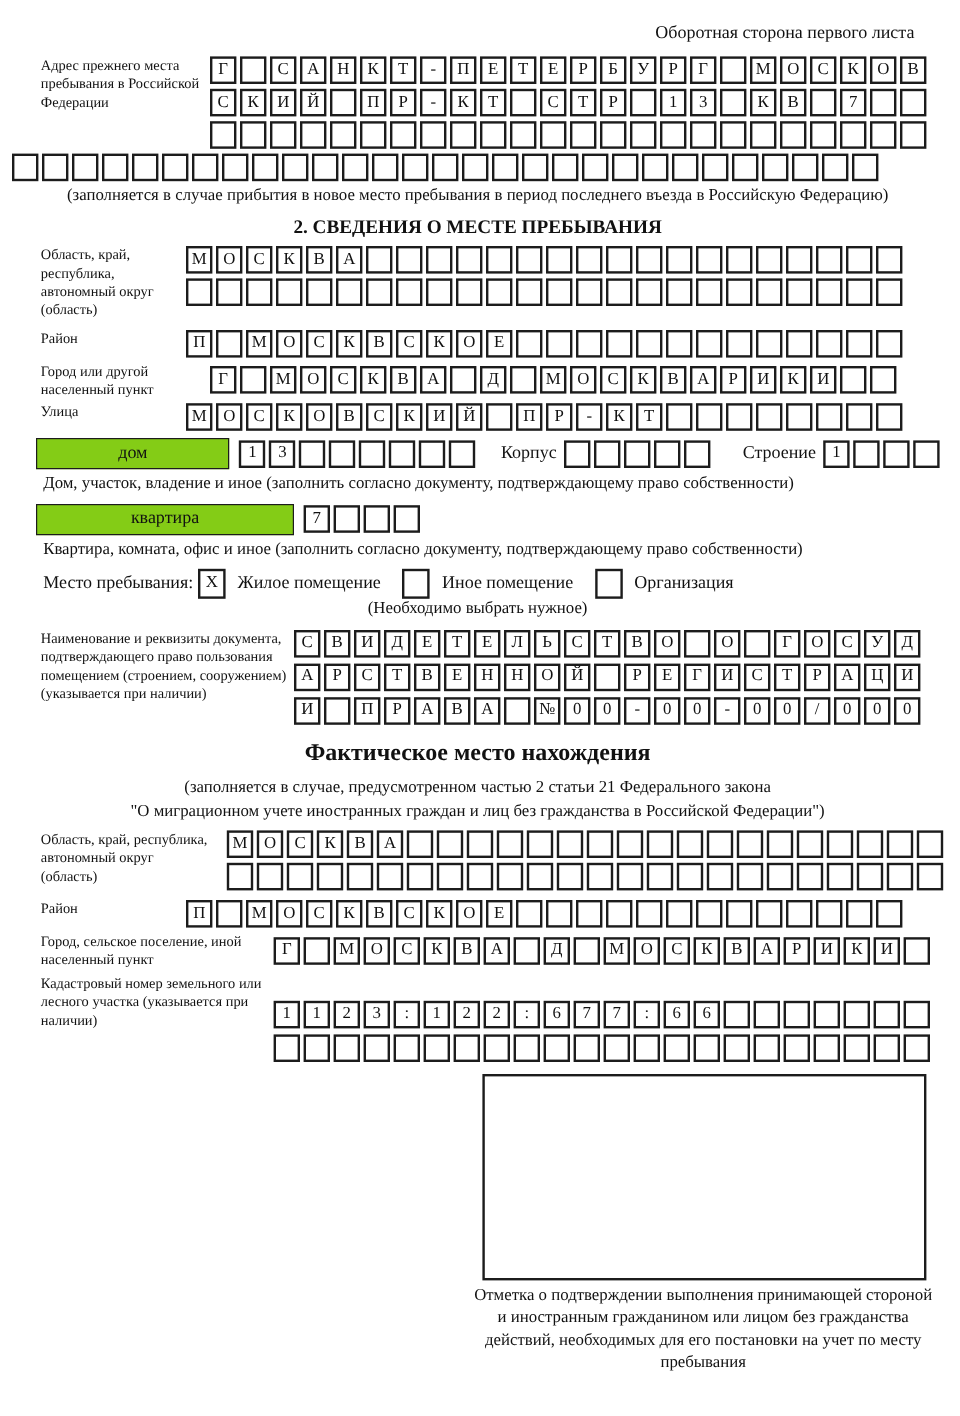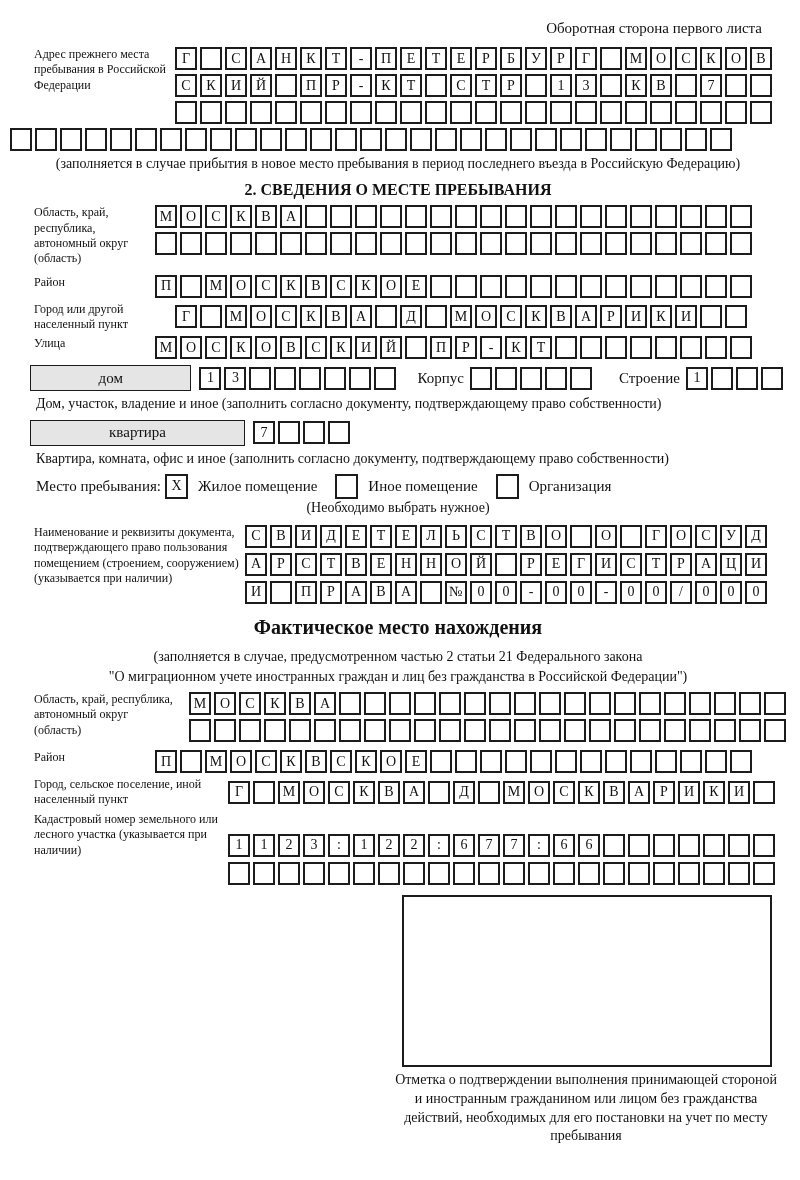--- a/index.html
+++ b/index.html
@@ -22,7 +22,7 @@
   .sub-title{font-weight:bold;font-size:20px;text-align:center;margin:12px 0 8px 0;}
   .mt4{margin-top:4px;} .mt6{margin-top:6px;} .mt8{margin-top:8px;} .mt10{margin-top:10px;}
   .widebox{box-sizing:border-box;border:1.8px solid #1c1c1c;height:26px;display:flex;align-items:center;
-           justify-content:center;font-size:15px;background:#e5e5e5;}
+           justify-content:center;font-size:15px;background:#84cc16;}
   .house-line,.apt-line{display:flex;align-items:center;margin-left:20px;}
   .inline-label{font-size:15px;padding:0 6px;margin-left:12px;}
   .stay-line{display:flex;align-items:center;margin-left:26px;font-size:15px;}

